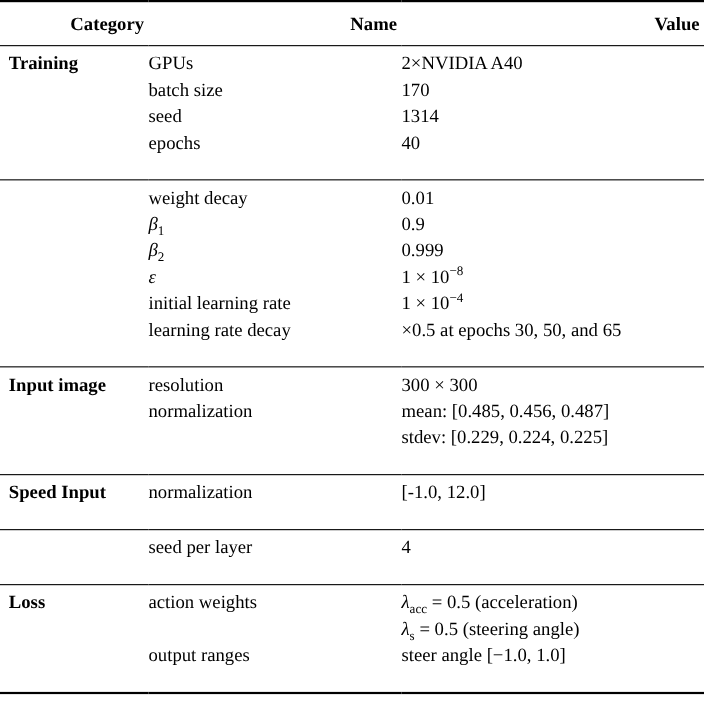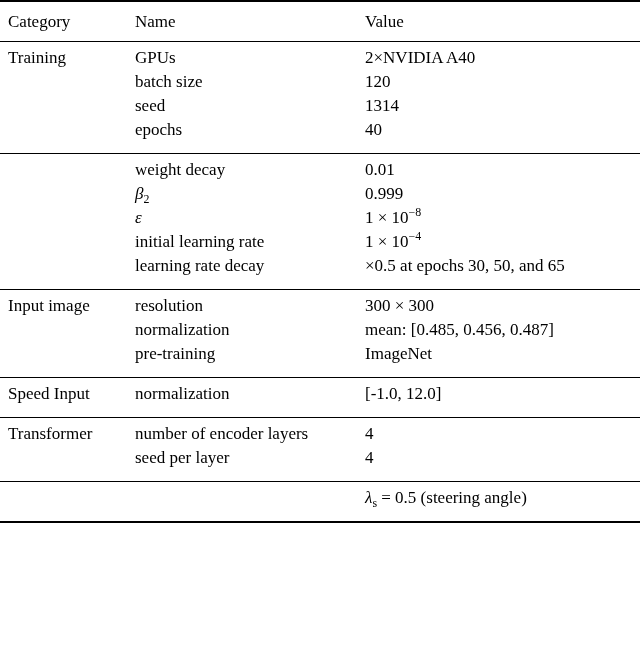--- a/index.html
+++ b/index.html
@@ -35,9 +35,10 @@
     }
     th:first-child, td:first-child { padding-left: 8px; }
     thead th {
-      font-weight: normal;
+      font-weight: bold;
       padding-top: 9px;
       padding-bottom: 8px;
+      text-align: right;
     }
     tbody { border-top: 1.4px solid #000; }
     tbody tr:first-child td { padding-top: 5px; }

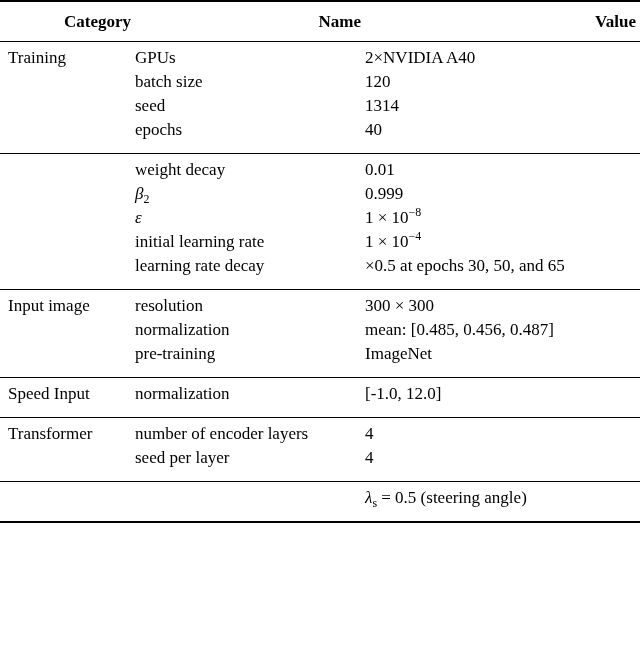--- a/index.html
+++ b/index.html
@@ -43,7 +43,7 @@
     tbody { border-top: 1.4px solid #000; }
     tbody tr:first-child td { padding-top: 5px; }
     tbody tr:last-child td { padding-bottom: 12px; }
-    td.cat { font-weight: normal; }
+    td.cat { font-weight: bold; }
     sub, sup {
       font-size: 70%;
       line-height: 0;

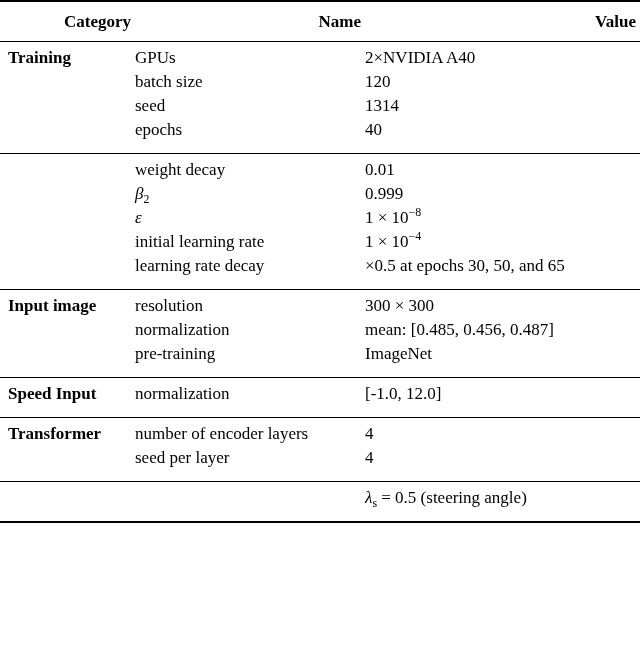--- a/index.html
+++ b/index.html
@@ -76,7 +76,7 @@
         <tr>
           <td class="cat"></td>
           <td>batch size</td>
-          <td>120</td>
+          <td>170</td>
         </tr>
         <tr>
           <td class="cat"></td>

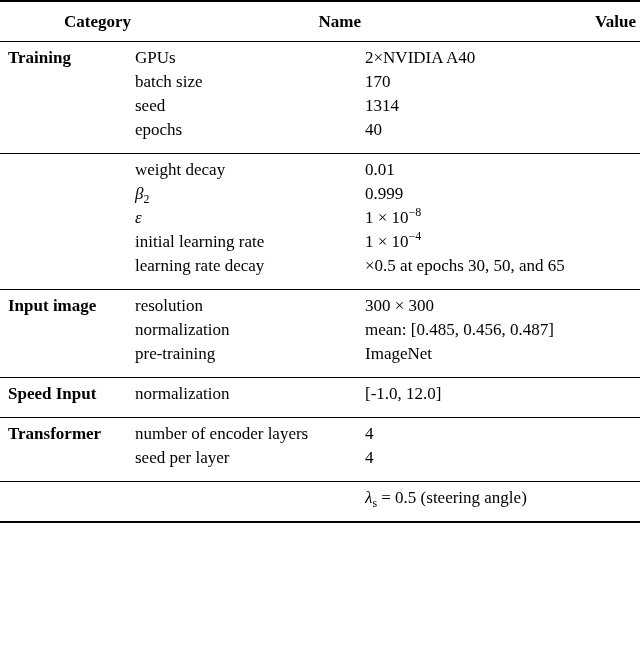--- a/index.html
+++ b/index.html
@@ -42,7 +42,7 @@
     }
     tbody { border-top: 1.4px solid #000; }
     tbody tr:first-child td { padding-top: 5px; }
-    tbody tr:last-child td { padding-bottom: 12px; }
+    tbody tr:last-child td { padding-bottom: 22px; }
     td.cat { font-weight: bold; }
     sub, sup {
       font-size: 70%;

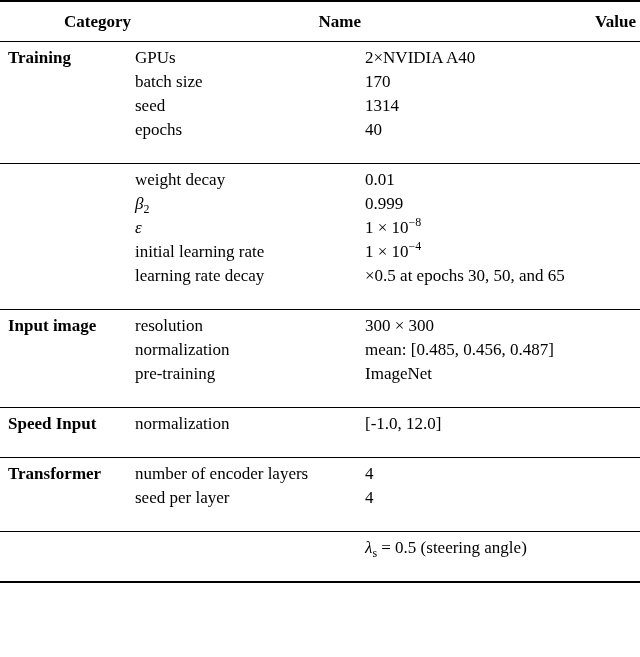--- a/index.html
+++ b/index.html
@@ -97,6 +97,11 @@
         </tr>
         <tr>
           <td class="cat"></td>
+          <td><i>β</i><sub>1</sub></td>
+          <td>0.9</td>
+        </tr>
+        <tr>
+          <td class="cat"></td>
           <td><i>β</i><sub>2</sub></td>
           <td>0.999</td>
         </tr>

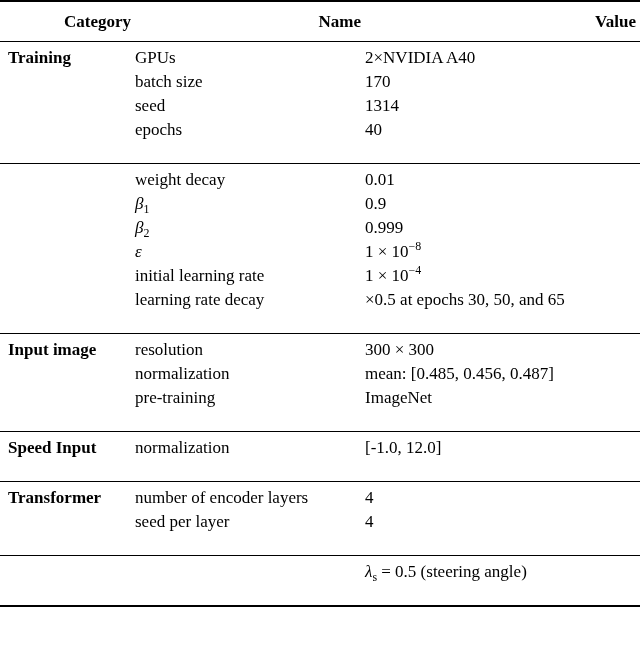--- a/index.html
+++ b/index.html
@@ -134,6 +134,11 @@
         </tr>
         <tr>
           <td class="cat"></td>
+          <td></td>
+          <td>stdev: [0.229, 0.224, 0.225]</td>
+        </tr>
+        <tr>
+          <td class="cat"></td>
           <td>pre-training</td>
           <td>ImageNet</td>
         </tr>

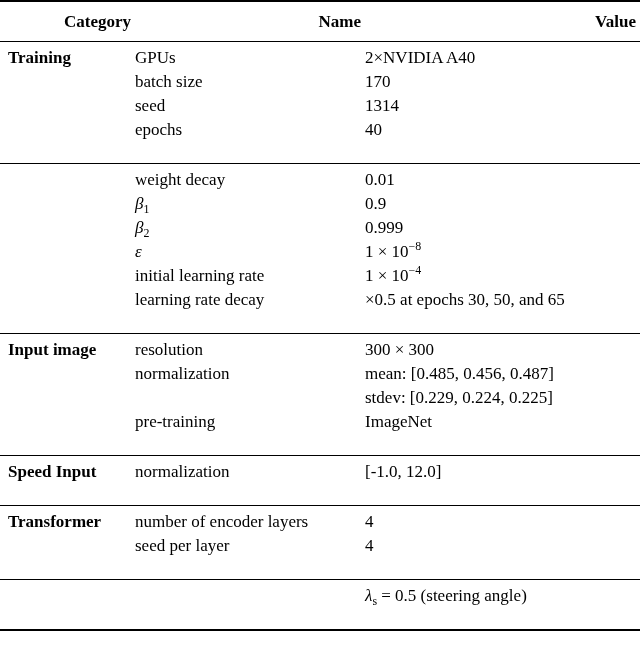--- a/index.html
+++ b/index.html
@@ -137,11 +137,6 @@
           <td></td>
           <td>stdev: [0.229, 0.224, 0.225]</td>
         </tr>
-        <tr>
-          <td class="cat"></td>
-          <td>pre-training</td>
-          <td>ImageNet</td>
-        </tr>
       </tbody>
       <tbody>
         <tr>

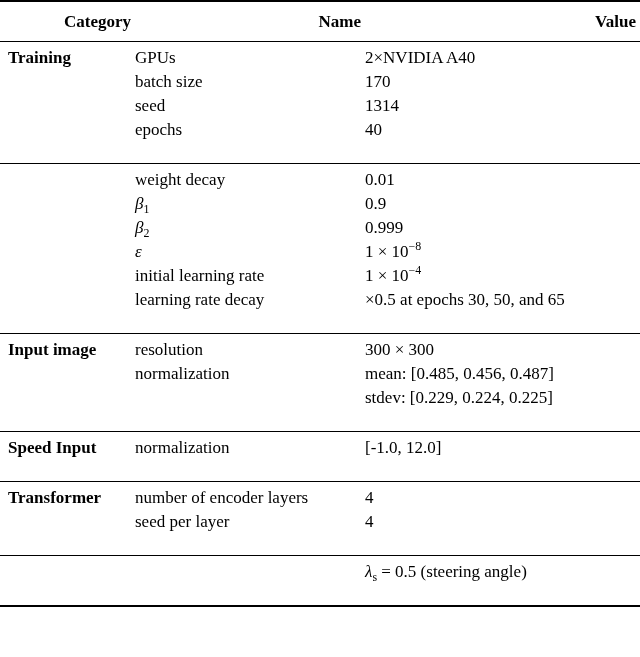--- a/index.html
+++ b/index.html
@@ -147,11 +147,6 @@
       </tbody>
       <tbody>
         <tr>
-          <td class="cat">Transformer</td>
-          <td>number of encoder layers</td>
-          <td>4</td>
-        </tr>
-        <tr>
           <td class="cat"></td>
           <td>seed per layer</td>
           <td>4</td>

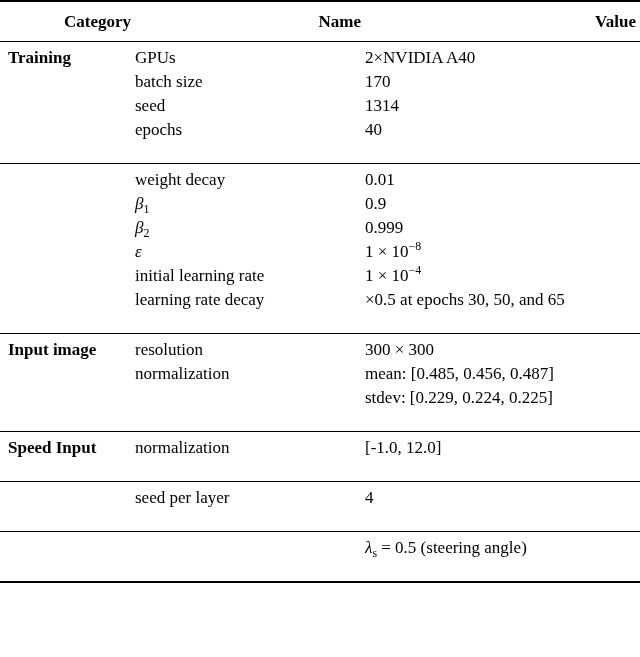--- a/index.html
+++ b/index.html
@@ -154,6 +154,11 @@
       </tbody>
       <tbody>
         <tr>
+          <td class="cat">Loss</td>
+          <td>action weights</td>
+          <td><i>λ</i><sub>acc</sub> = 0.5 (acceleration)</td>
+        </tr>
+        <tr>
           <td class="cat"></td>
           <td></td>
           <td><i>λ</i><sub>s</sub> = 0.5 (steering angle)</td>

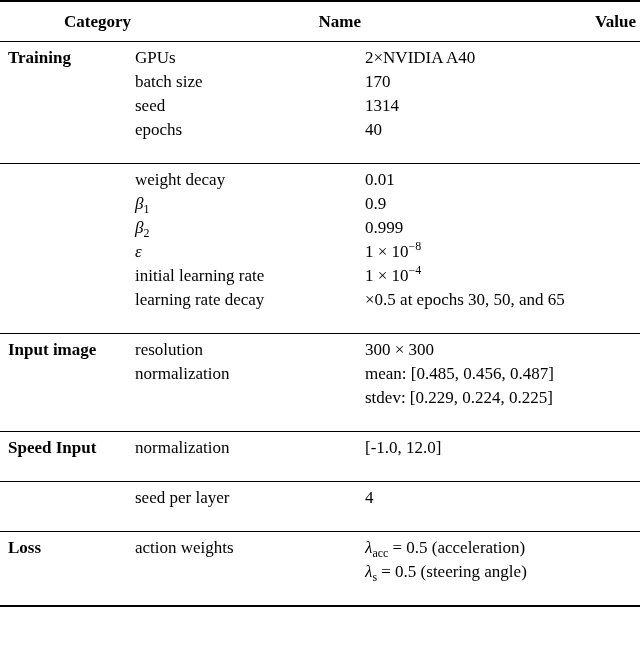--- a/index.html
+++ b/index.html
@@ -163,6 +163,11 @@
           <td></td>
           <td><i>λ</i><sub>s</sub> = 0.5 (steering angle)</td>
         </tr>
+        <tr>
+          <td class="cat"></td>
+          <td>output ranges</td>
+          <td>steer angle [−1.0, 1.0]</td>
+        </tr>
       </tbody>
     </table>
 </div>

